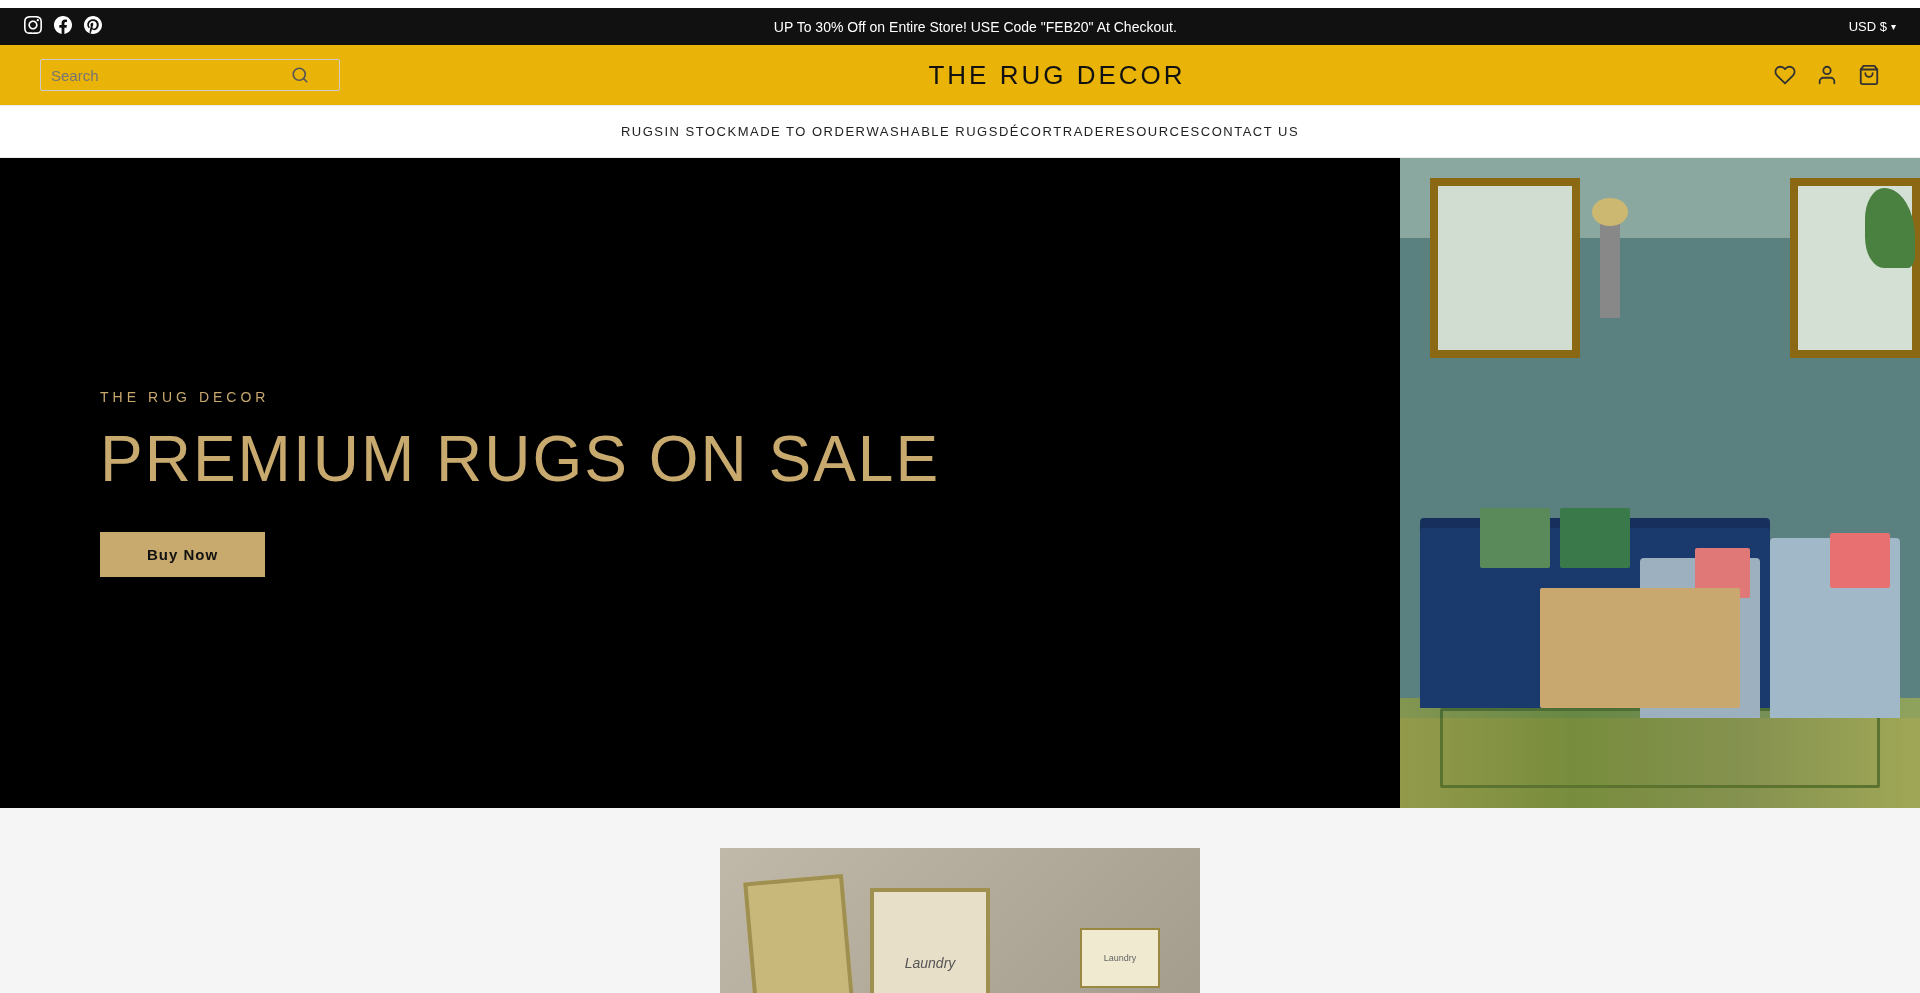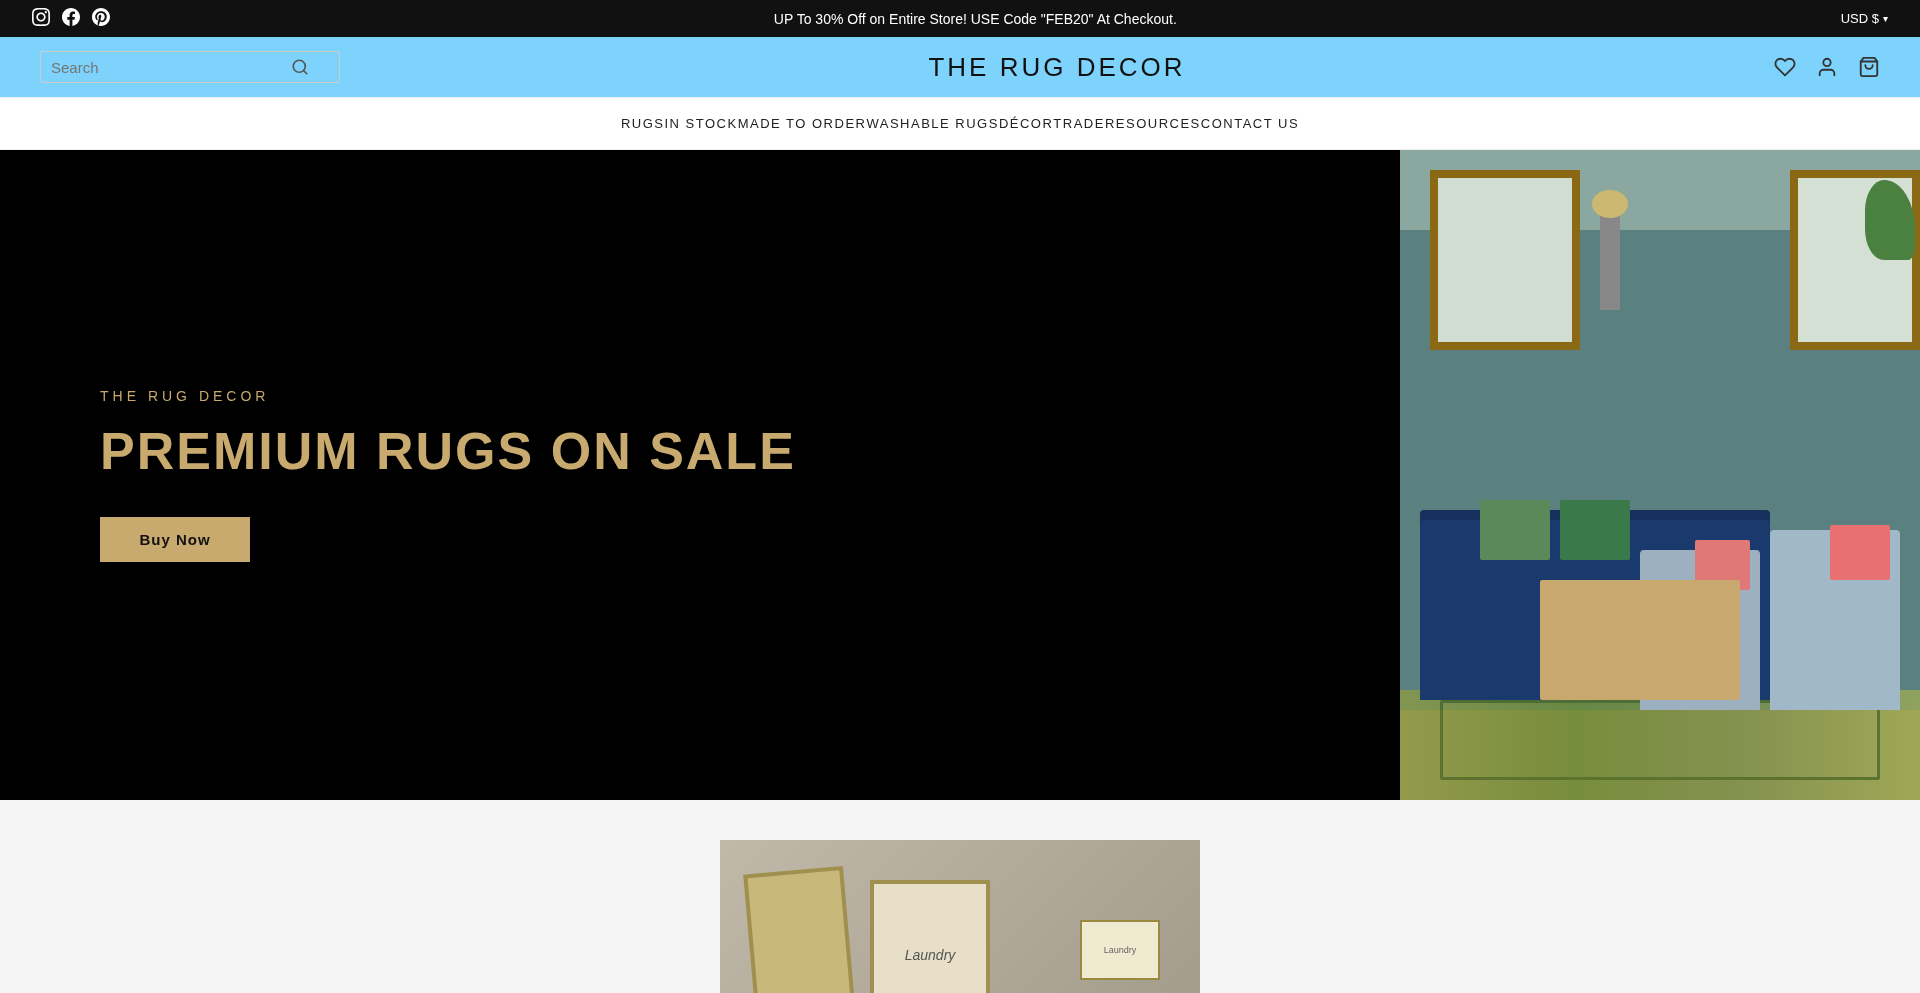--- a/index.html
+++ b/index.html
@@ -10,11 +10,12 @@
       background: #111;
       color: #fff;
       text-align: center;
-      padding: 8px 32px;
+      padding: 8px 24px;
       font-size: 14px;
       display: flex;
       align-items: center;
       justify-content: space-between;
+      margin-top: 8px;
     }
     #announcement-bar .social-icons {
       display: flex;

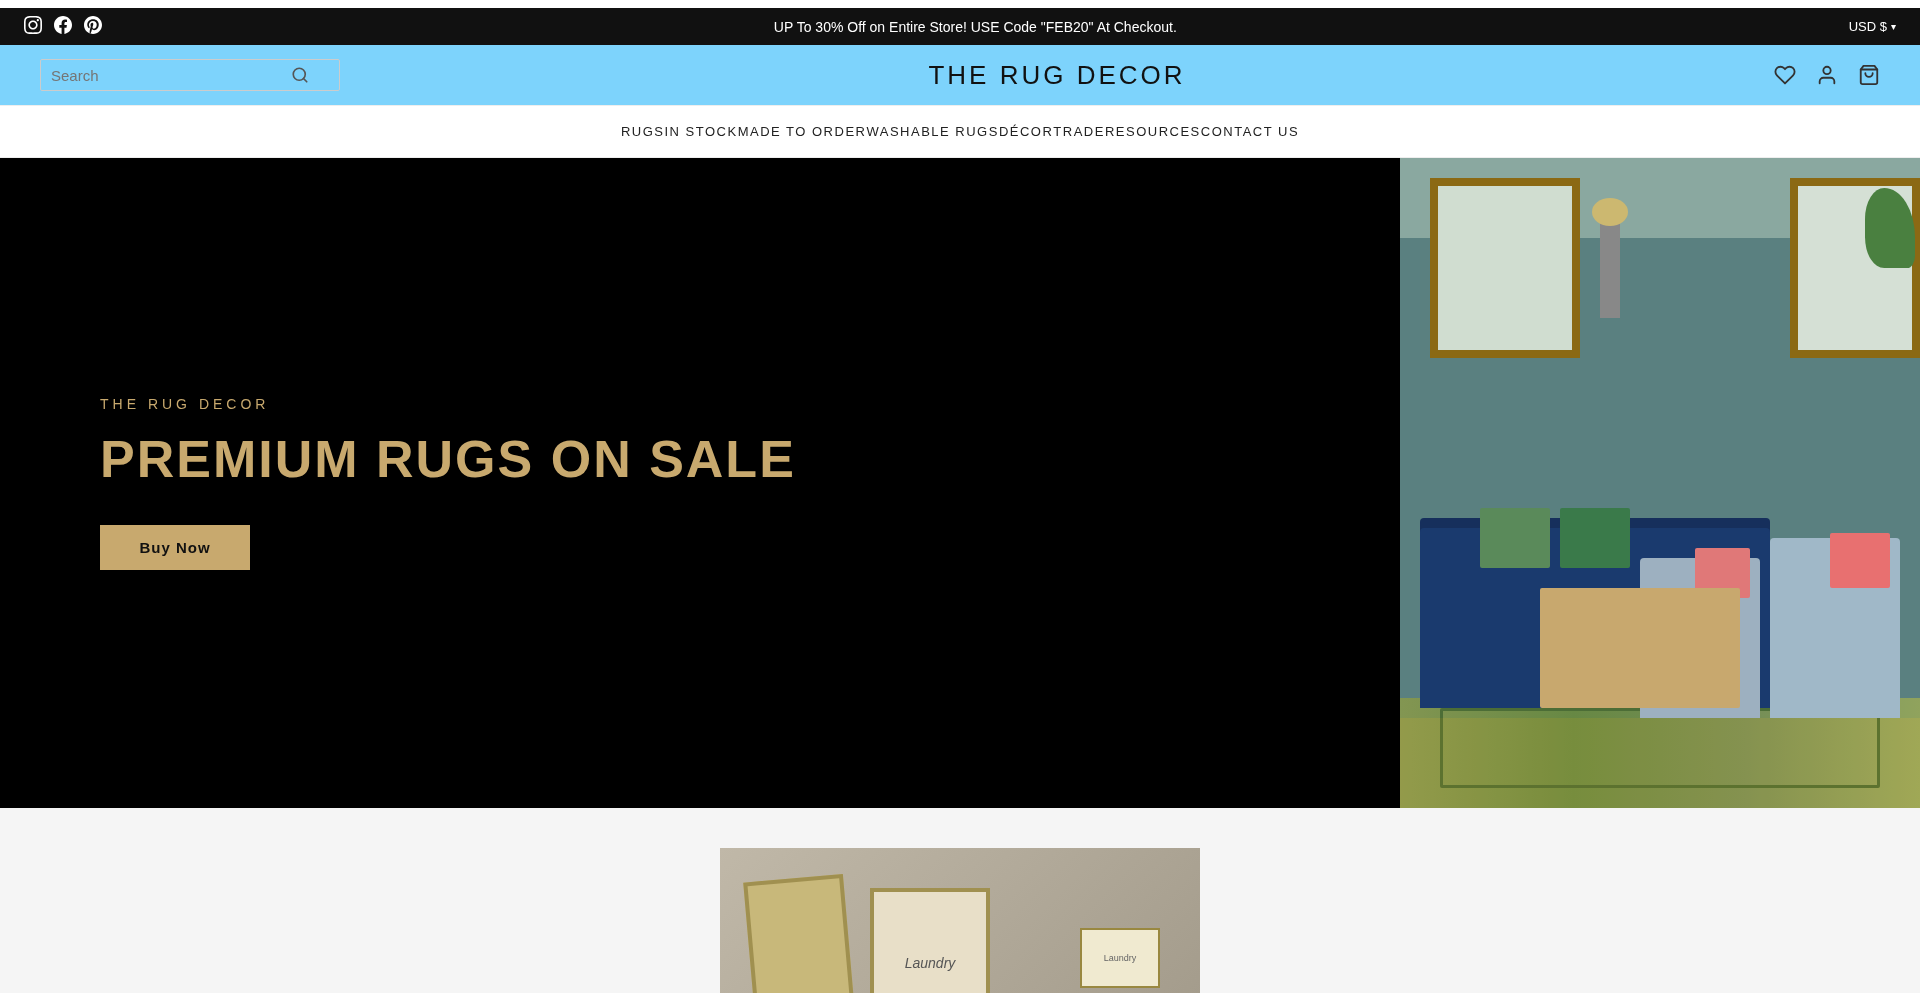--- a/index.html
+++ b/index.html
@@ -37,7 +37,7 @@
       justify-content: space-between;
       padding: 14px 40px;
       border-bottom: 1px solid #eee;
-      background: #7dd3fc;
+      background: #eab308;
     }
     #search-form {
       display: flex;

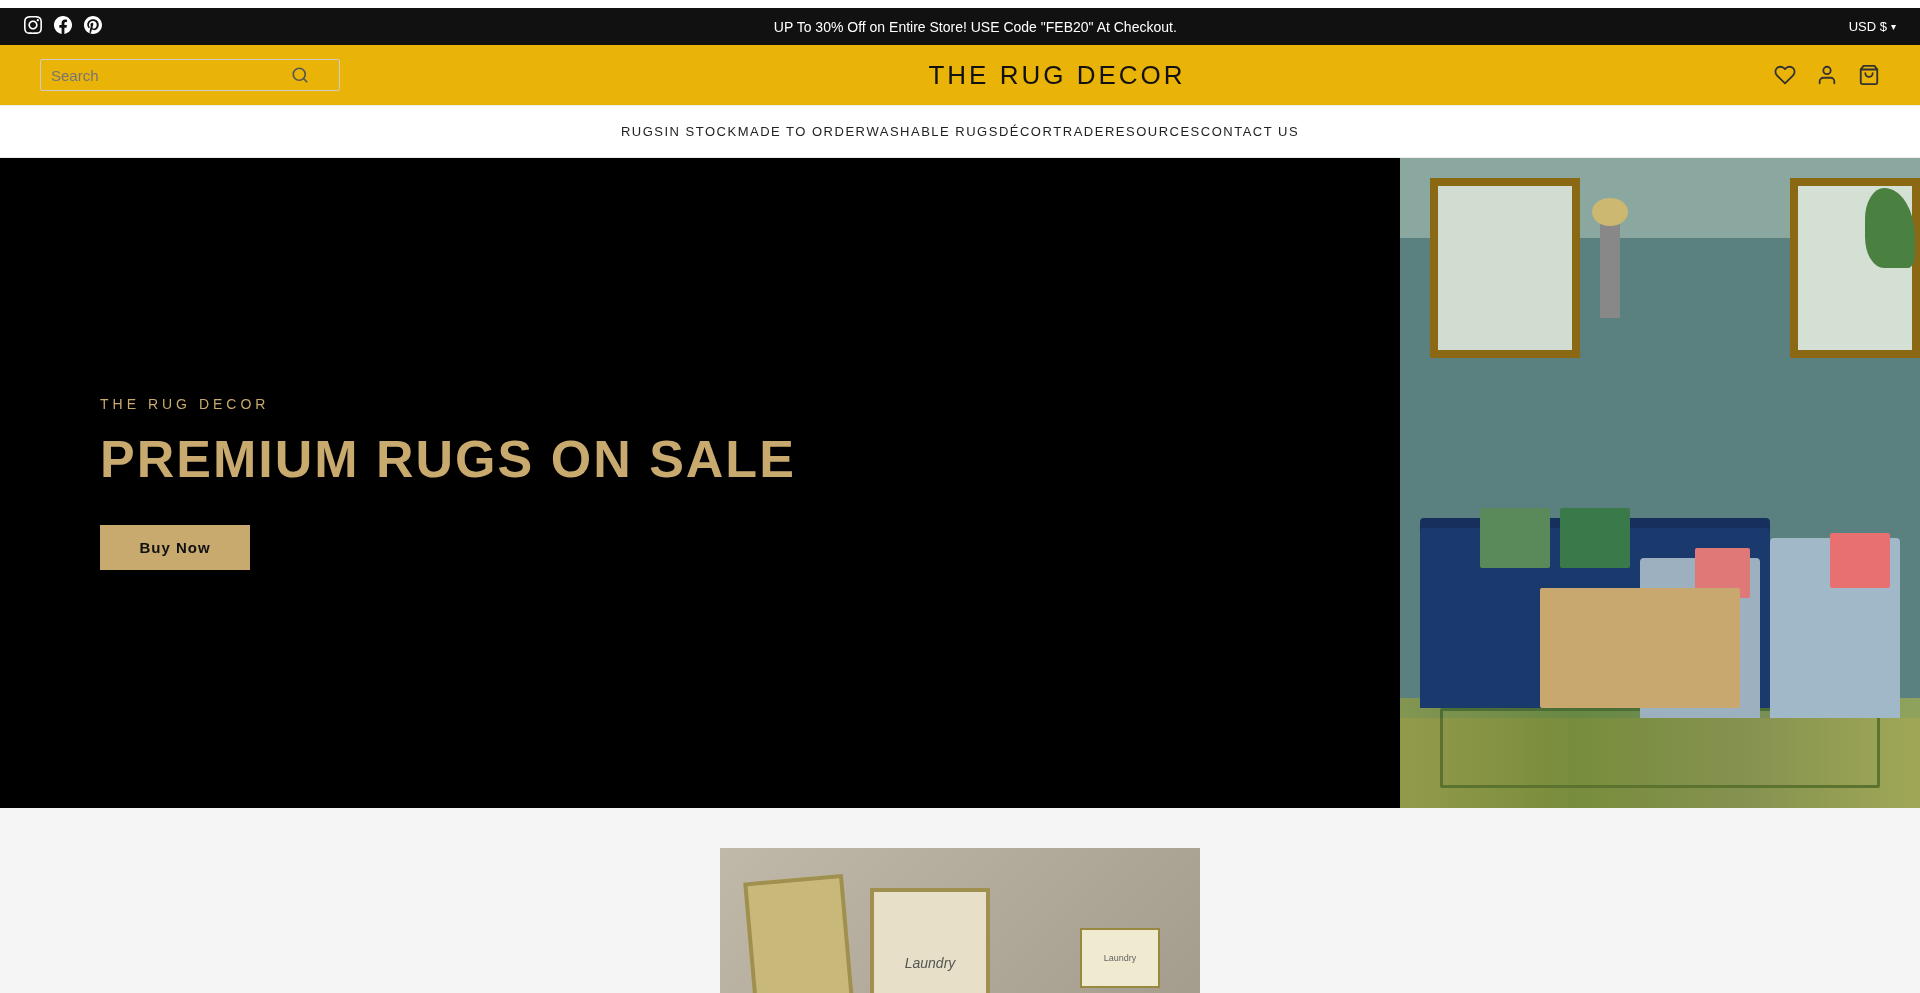--- a/index.html
+++ b/index.html
@@ -132,8 +132,8 @@
     }
     #hero-title {
       color: #c8a96e;
-      font-size: 52px;
-      font-weight: 700;
+      font-size: 64px;
+      font-weight: 400;
       letter-spacing: 2px;
       line-height: 1.15;
       margin-bottom: 36px;

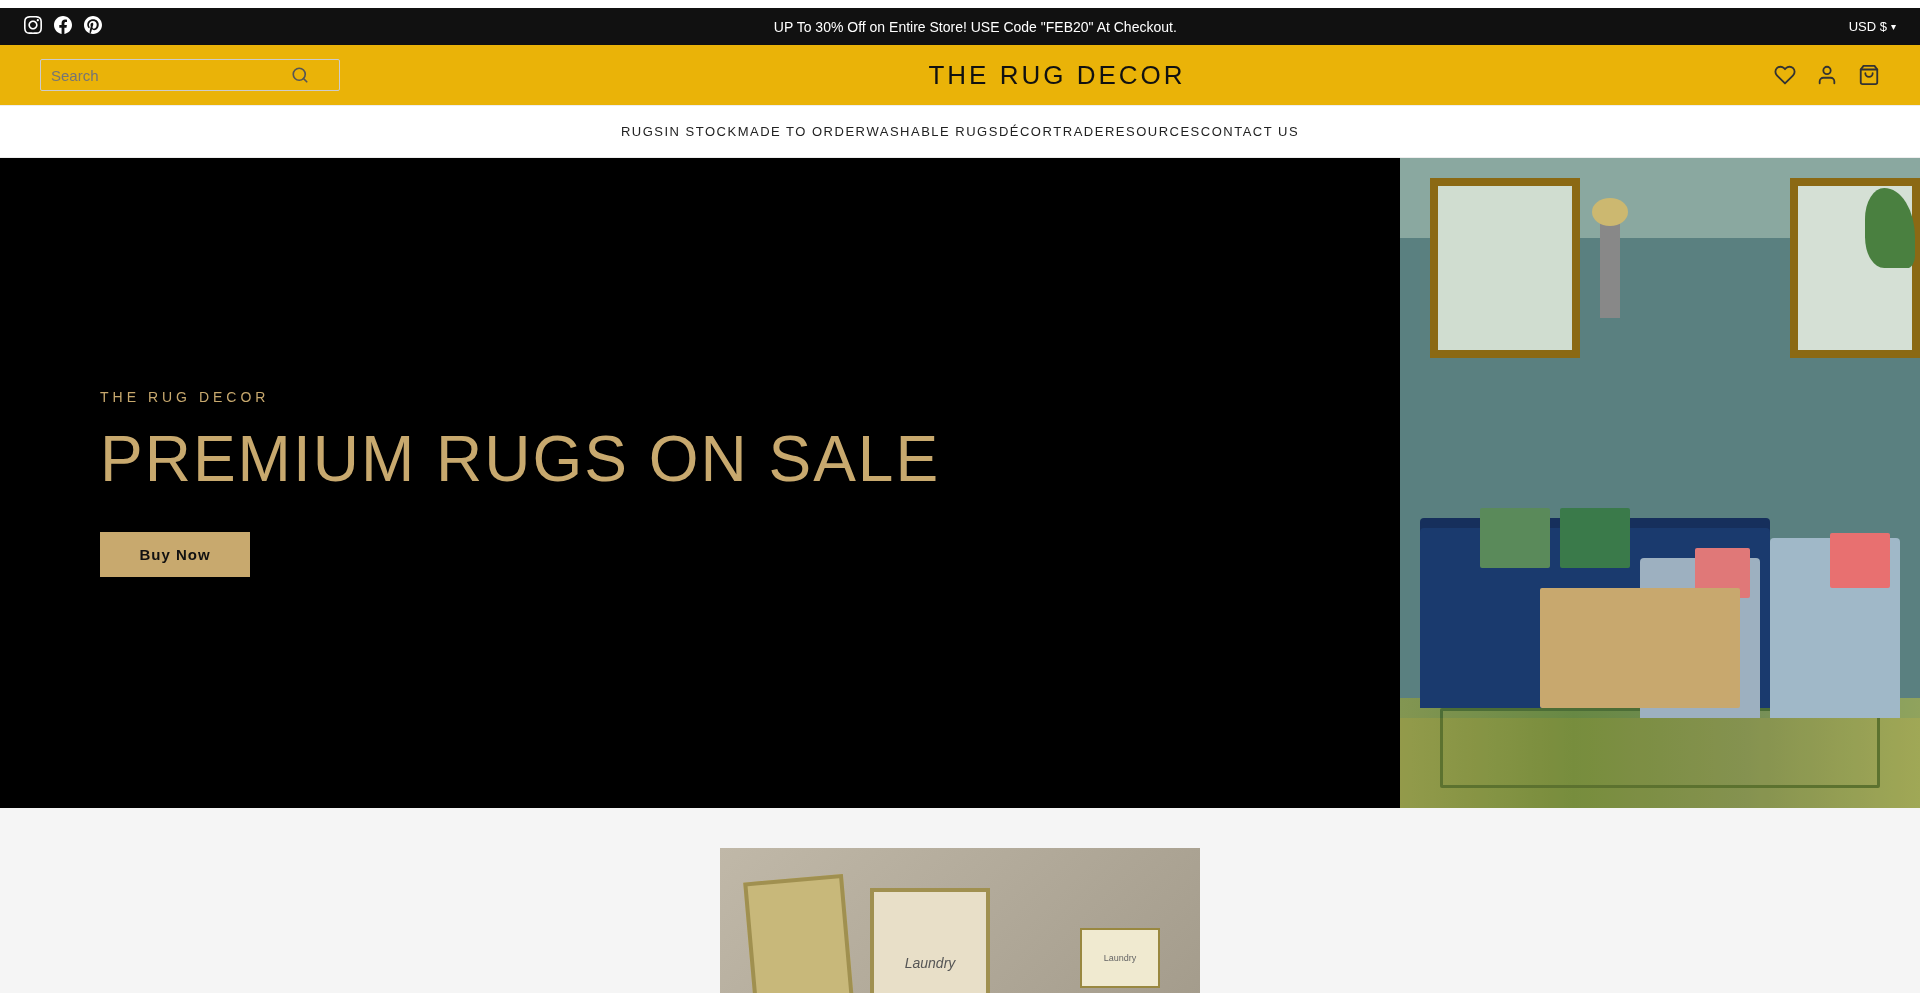--- a/index.html
+++ b/index.html
@@ -148,7 +148,7 @@
       font-weight: 600;
       cursor: pointer;
       letter-spacing: 1px;
-      width: 150px;
+      width: 165px;
     }
     #hero-right {
       width: 520px;

